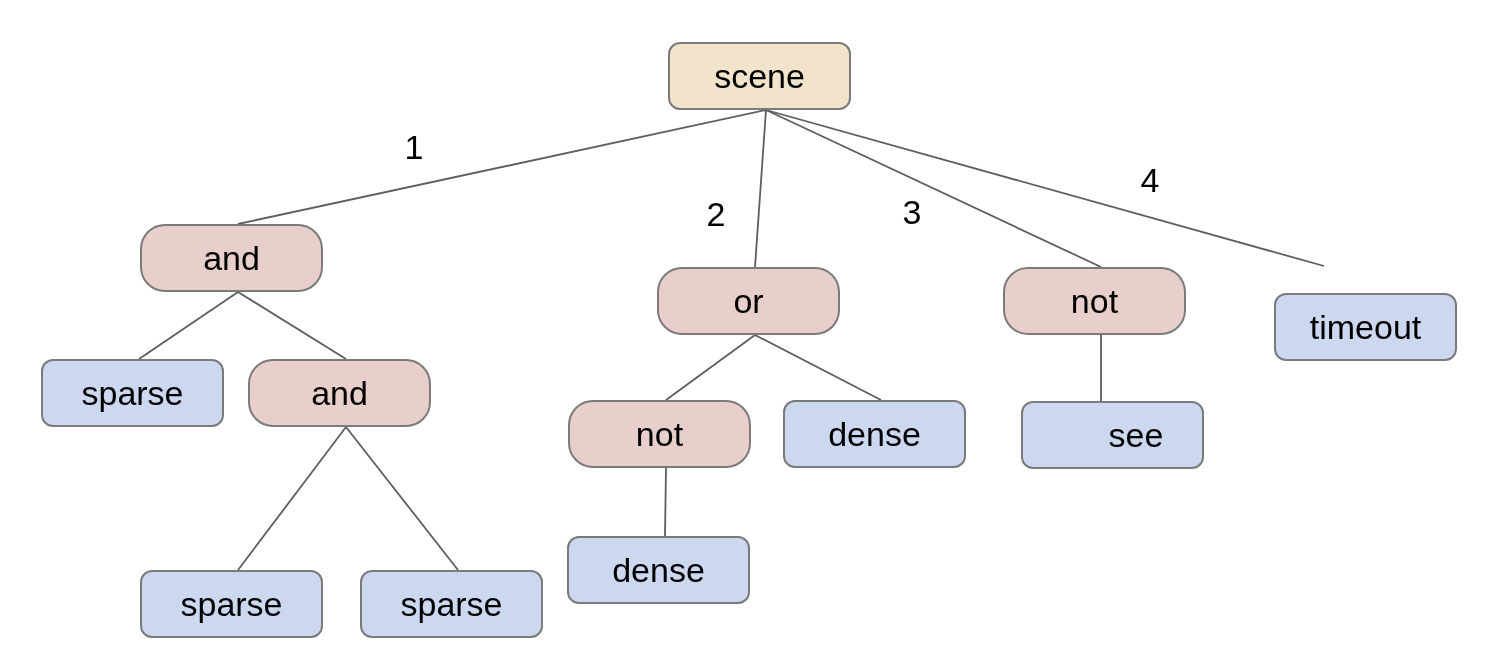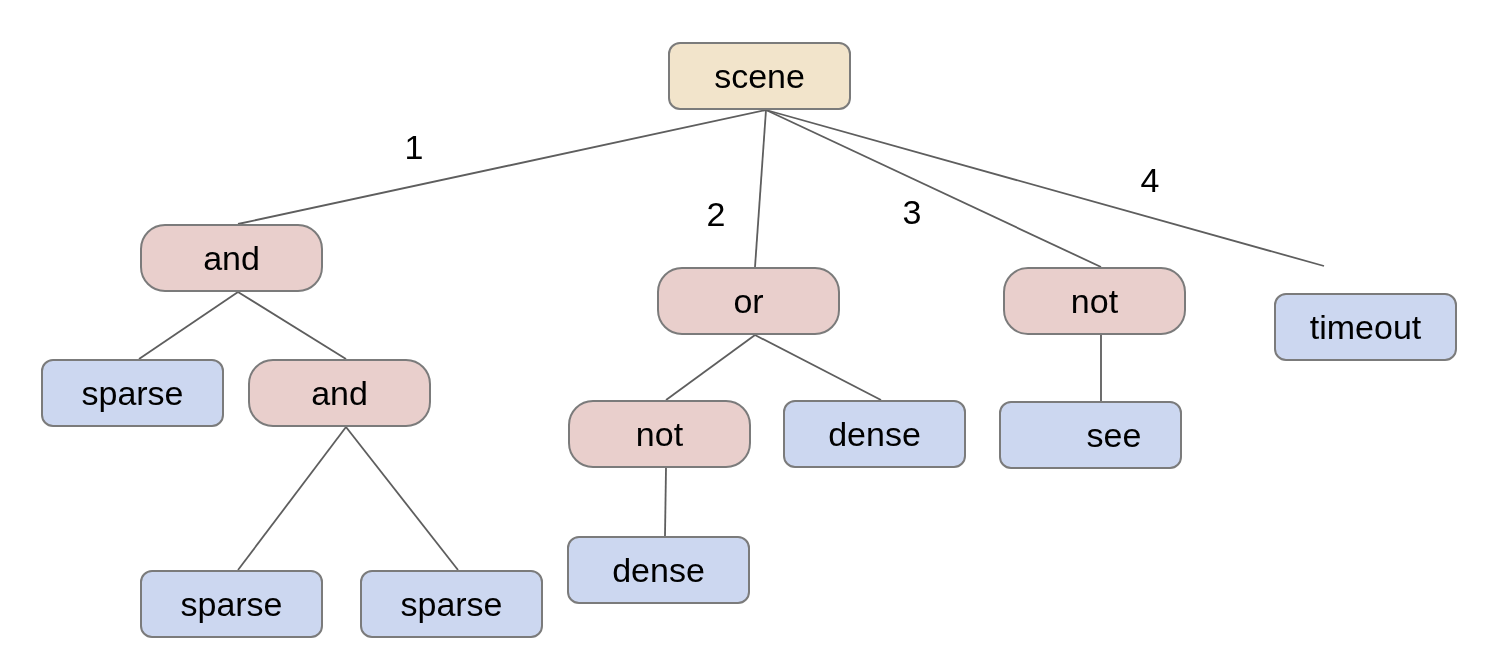--- a/index.html
+++ b/index.html
@@ -87,7 +87,7 @@
   <div class="node leaf" style="left:567px;  top:536px;">dense</div>
 
   <div class="node op" style="left:1003px; top:267px;">not</div>
-  <div class="node leaf" style="left:999px; top:401px;padding-left:47px;">see</div>
+  <div class="node leaf" style="left:1021px; top:401px;padding-left:47px;">see</div>
 
   <div class="node leaf" style="left:1274px; top:266px;margin-top:27px;">timeout</div>
 

